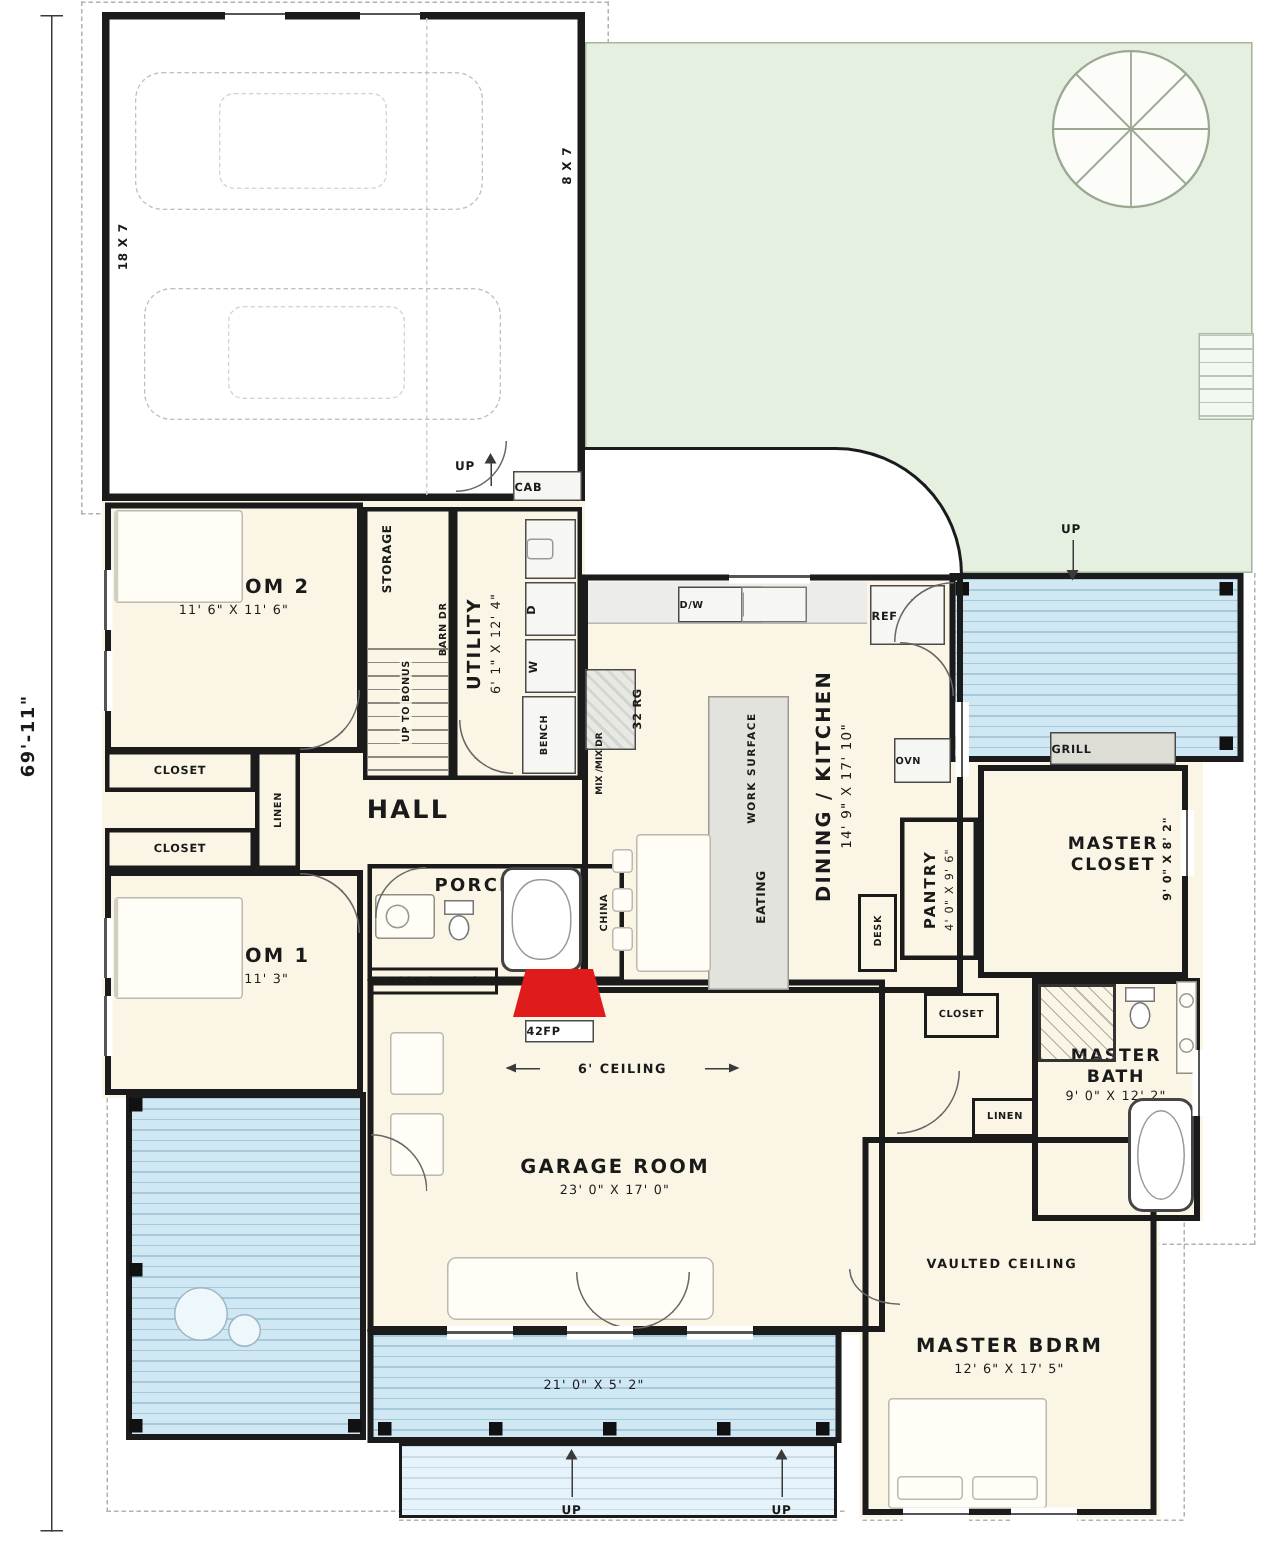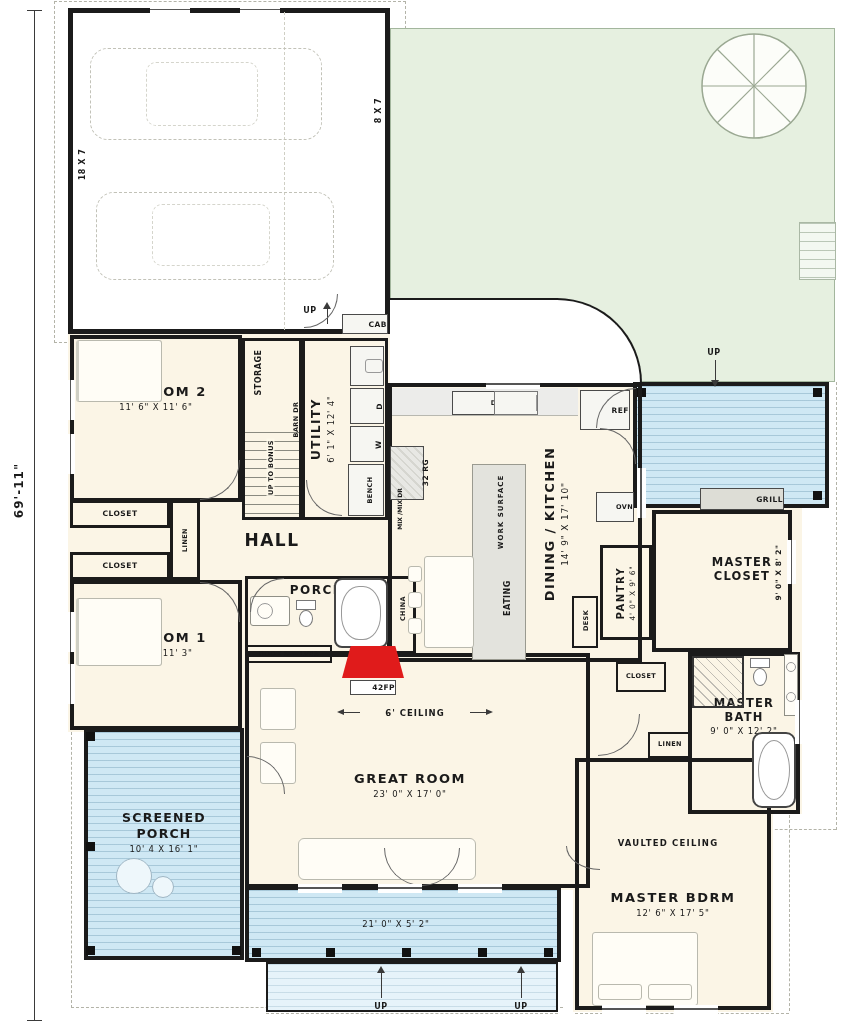--- a/index.html
+++ b/index.html
@@ -21,7 +21,7 @@
   .xs2{font-size:6px;font-weight:700;line-height:1.3;white-space:normal}
   .rot{transform:rotate(-90deg)}
   .fur{position:absolute;border:1.2px solid #b9b9ae;background:#fffdf6;border-radius:3px}
-  .app{position:absolute;border:1.5px solid #4a4a4a;background:#f6f6f2;display:flex;align-items:center;justify-content:flex-end}
+  .app{position:absolute;border:1.5px solid #4a4a4a;background:#f6f6f2;display:flex;align-items:center;justify-content:flex-start}
   .post{position:absolute;width:9px;height:9px;background:#111}
   .winh{position:absolute;height:9px;background:linear-gradient(180deg,#fff 0 3.5px,#555 3.5px 5px,#fff 5px 100%)}
   .winv{position:absolute;width:9px;background:linear-gradient(90deg,#fff 0 3.5px,#555 3.5px 5px,#fff 5px 100%)}

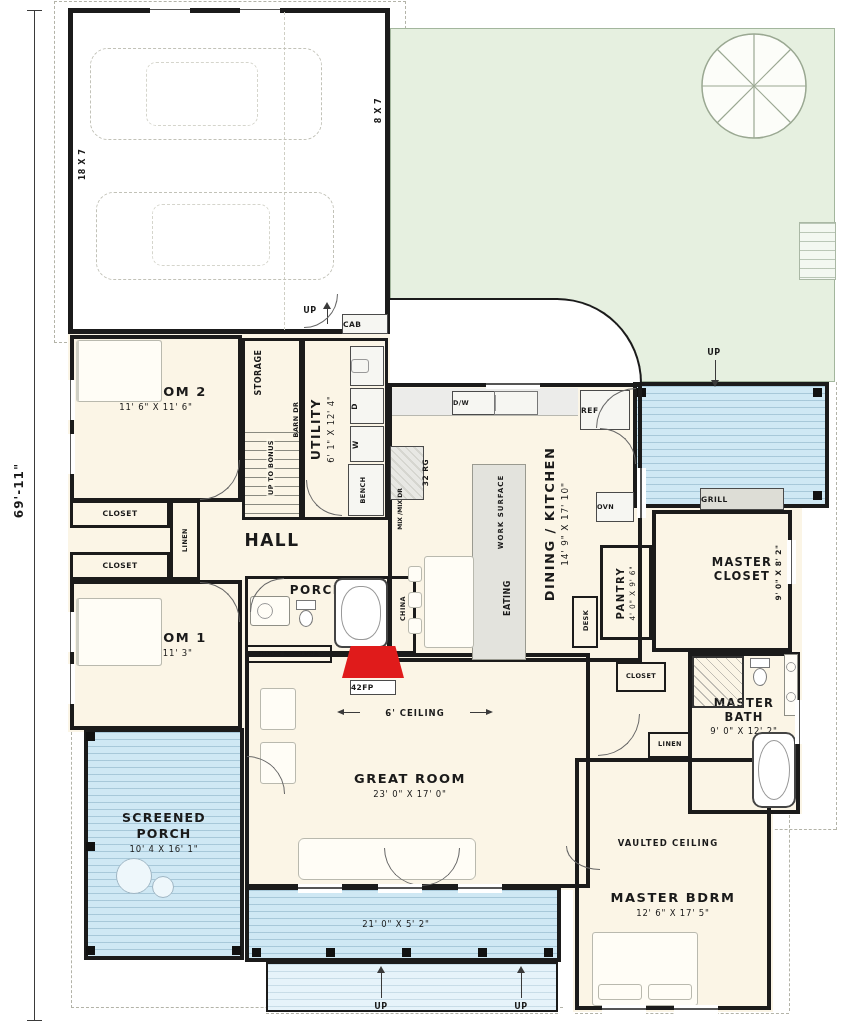--- a/index.html
+++ b/index.html
@@ -257,7 +257,7 @@
     </div>
 
   <div class="lbl" style="left:320px;top:766px;width:180px;height:38px">
-    <span class="nm">GREAT ROOM</span>
+    <span class="nm">GARAGE ROOM</span>
       <span class="dm">23' 0" X 17' 0"</span>
   </div>
   <div class="lbl" style="left:358px;top:706px;width:114px;height:14px">

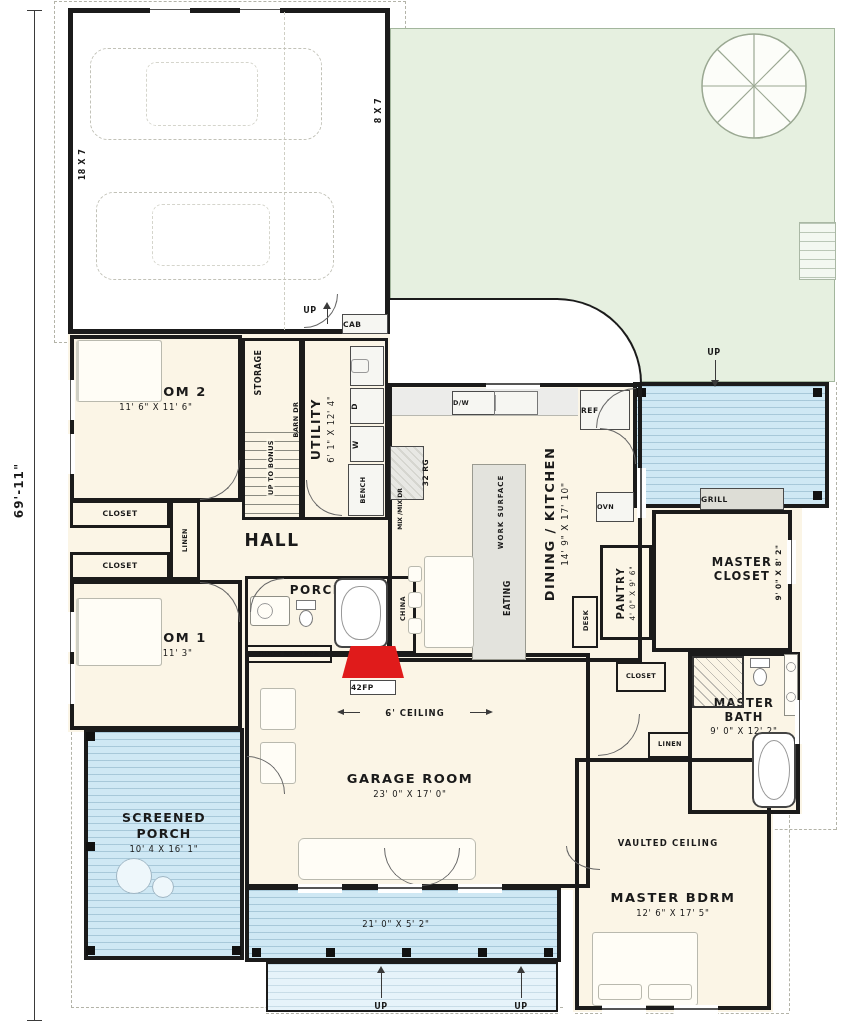--- a/index.html
+++ b/index.html
@@ -308,10 +308,6 @@
   <div class="a" style="left:752px;top:732px;width:44px;height:76px;border:2px solid #444;border-radius:10px;background:#fff"></div>
   <div class="a" style="left:758px;top:740px;width:32px;height:60px;border:1px solid #999;border-radius:50%"></div>
 
-  <div class="lbl" style="left:100px;top:804px;width:128px;height:56px">
-    <span class="nm2" style="font-size:12.5px">SCREENED PORCH</span>
-    <span class="dm">10' 4 X 16' 1"</span>
-  </div>
   <div class="a" style="left:116px;top:858px;width:36px;height:36px;border:1.2px solid #9fb6c4;border-radius:50%;background:#eef7fb"></div>
   <div class="a" style="left:152px;top:876px;width:22px;height:22px;border:1.2px solid #9fb6c4;border-radius:50%;background:#eef7fb"></div>
 

